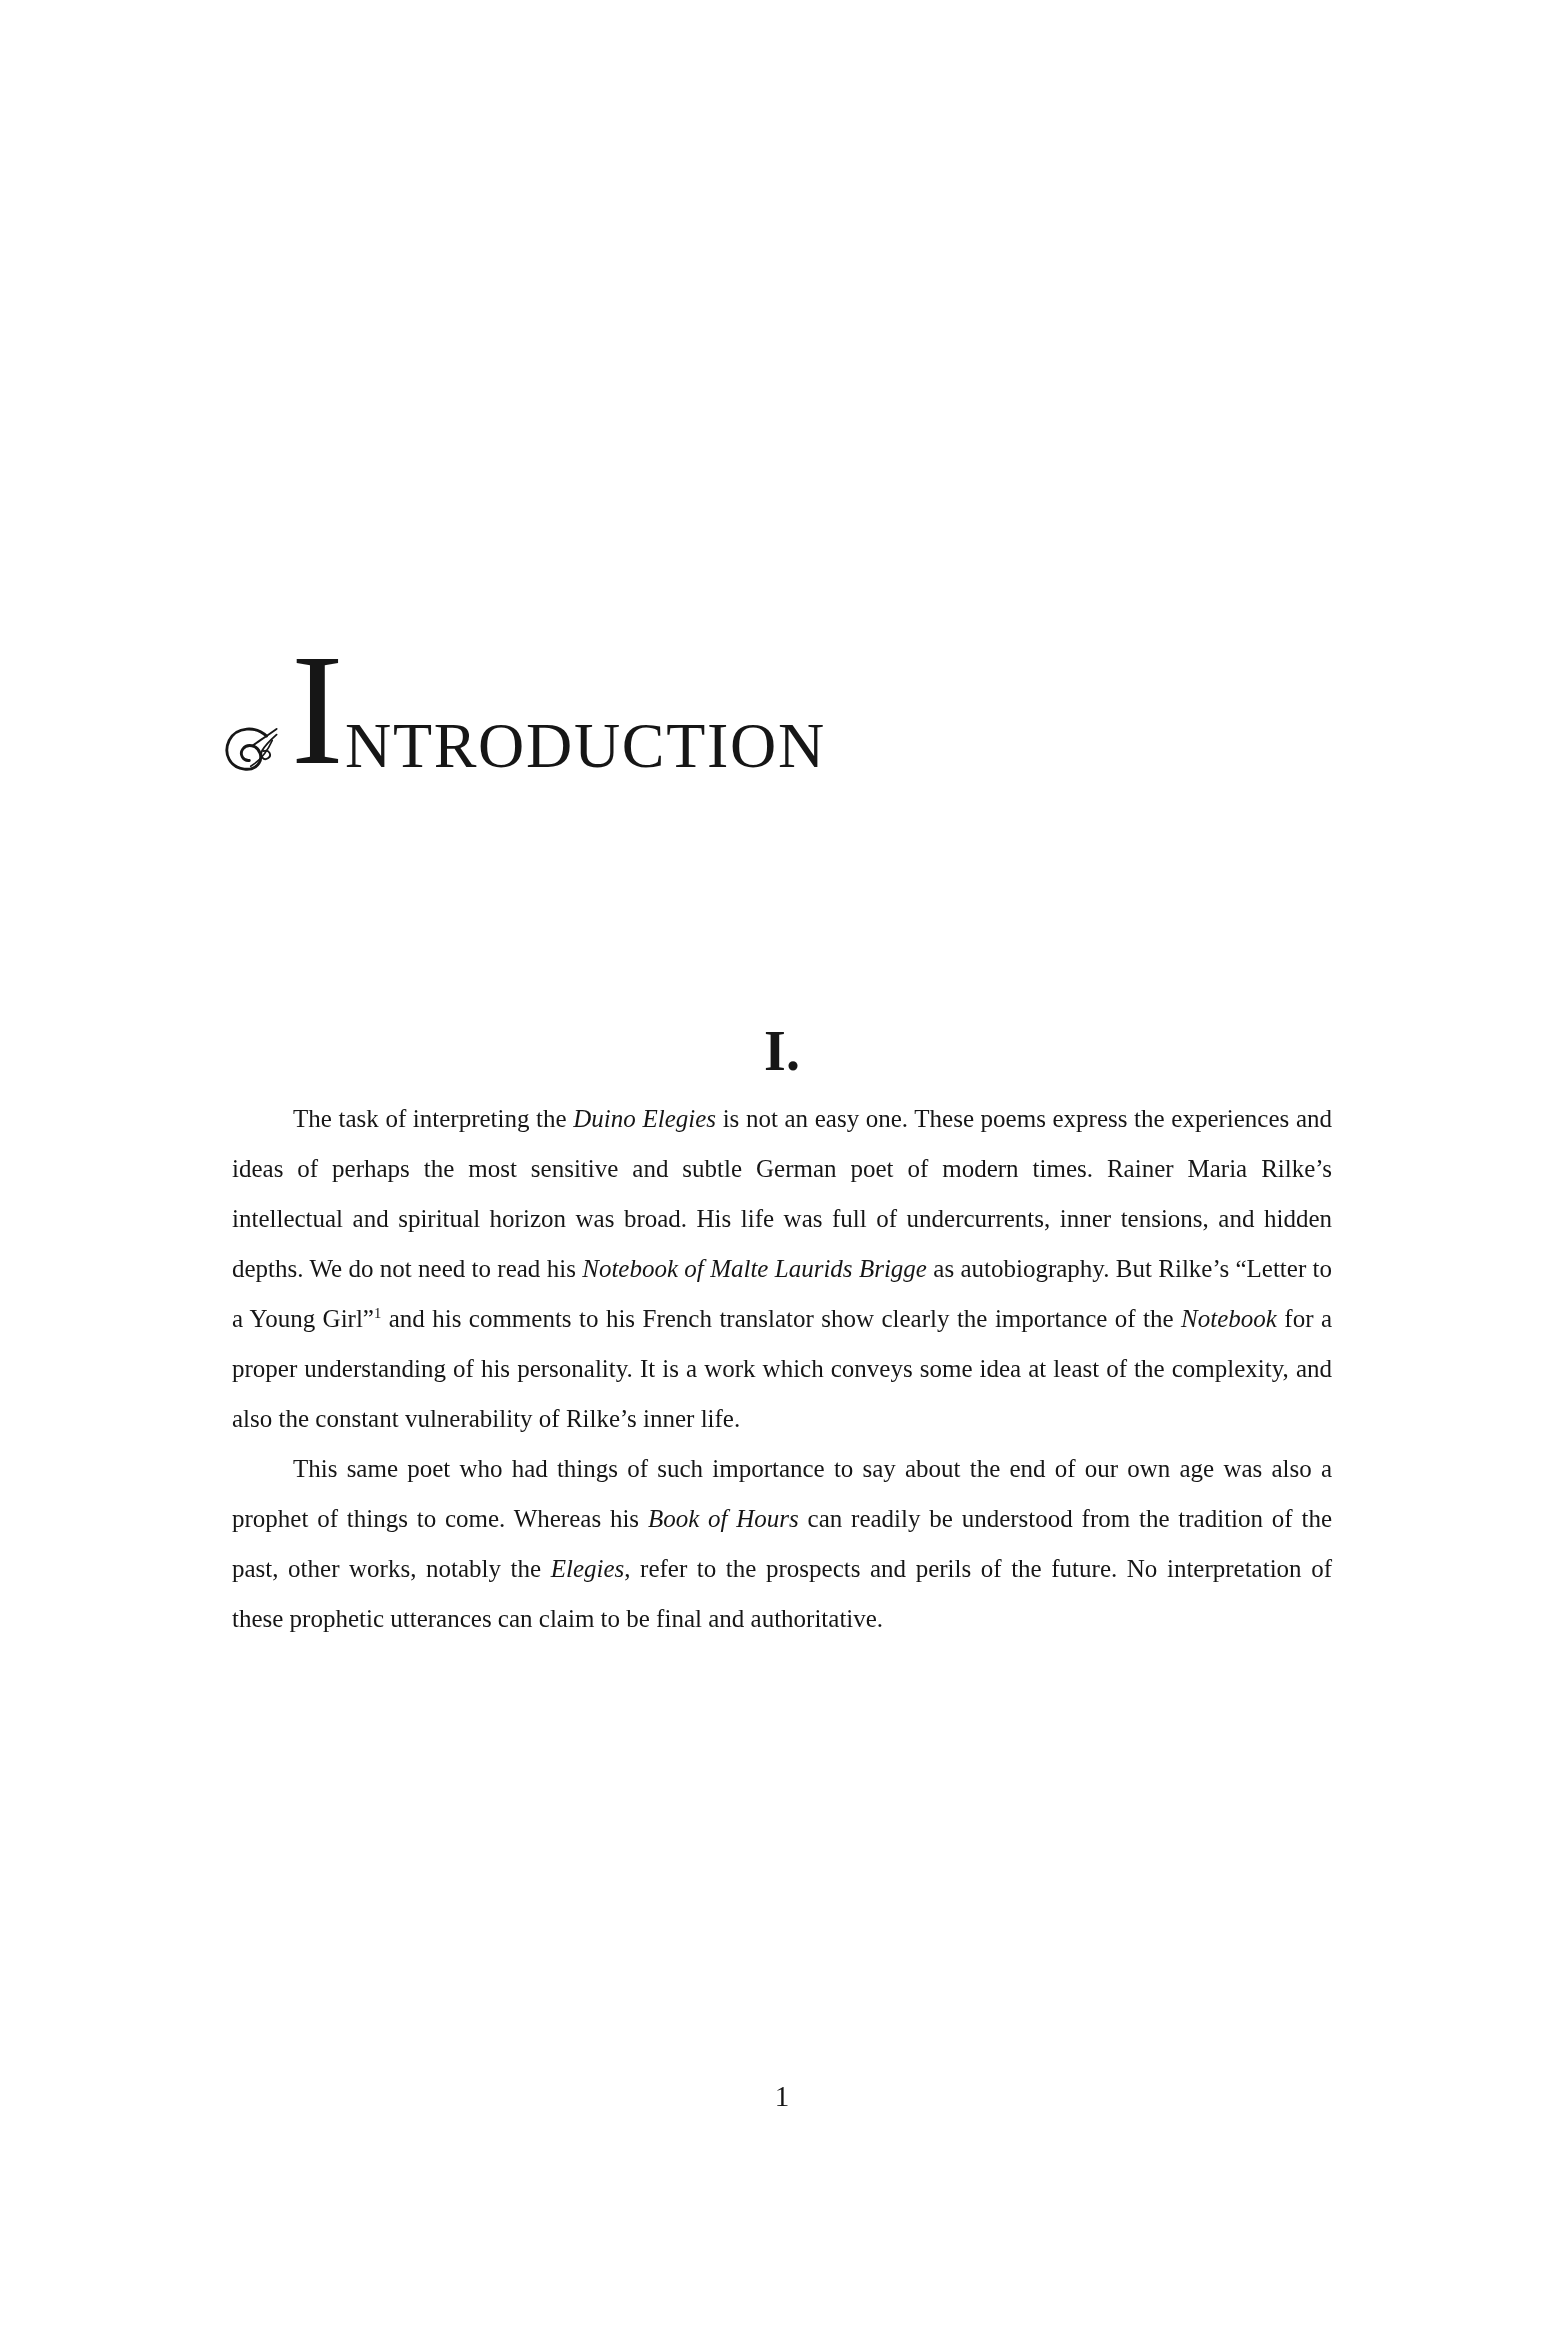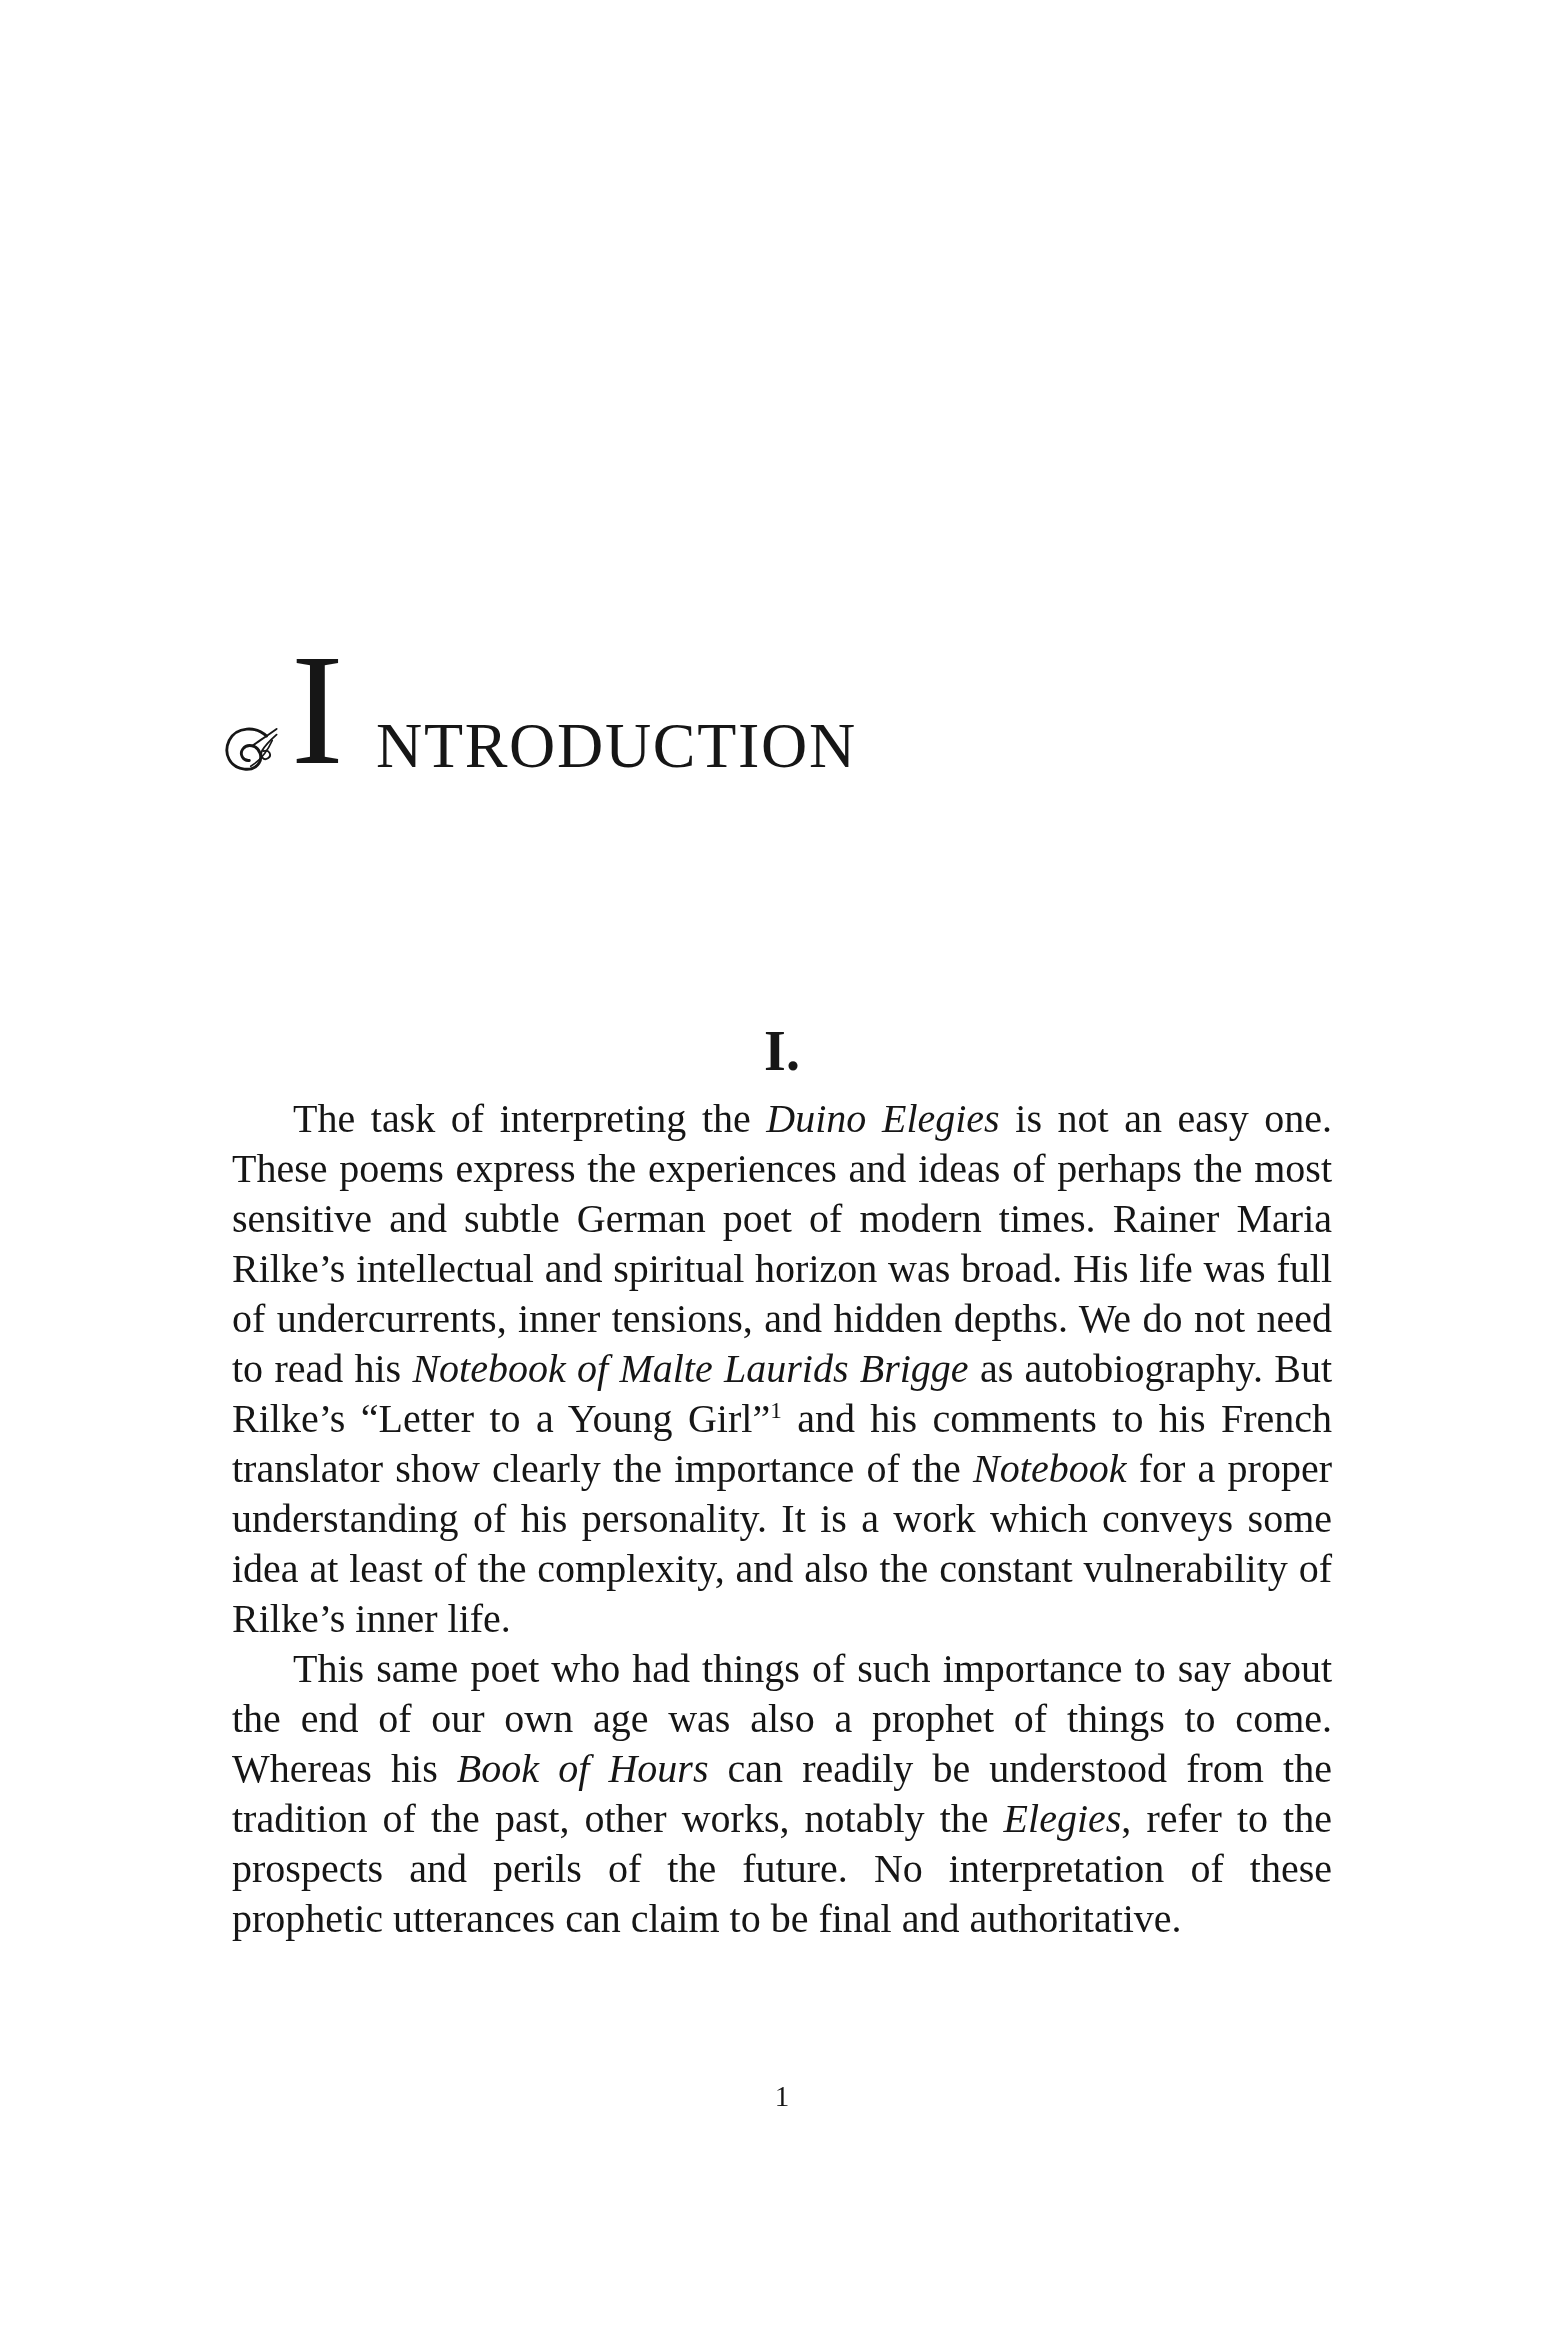--- a/index.html
+++ b/index.html
@@ -50,7 +50,6 @@
     line-height: 1;
     letter-spacing: 1.7px;
     font-weight: 400;
-    margin-left: 31px;
   }
 
   

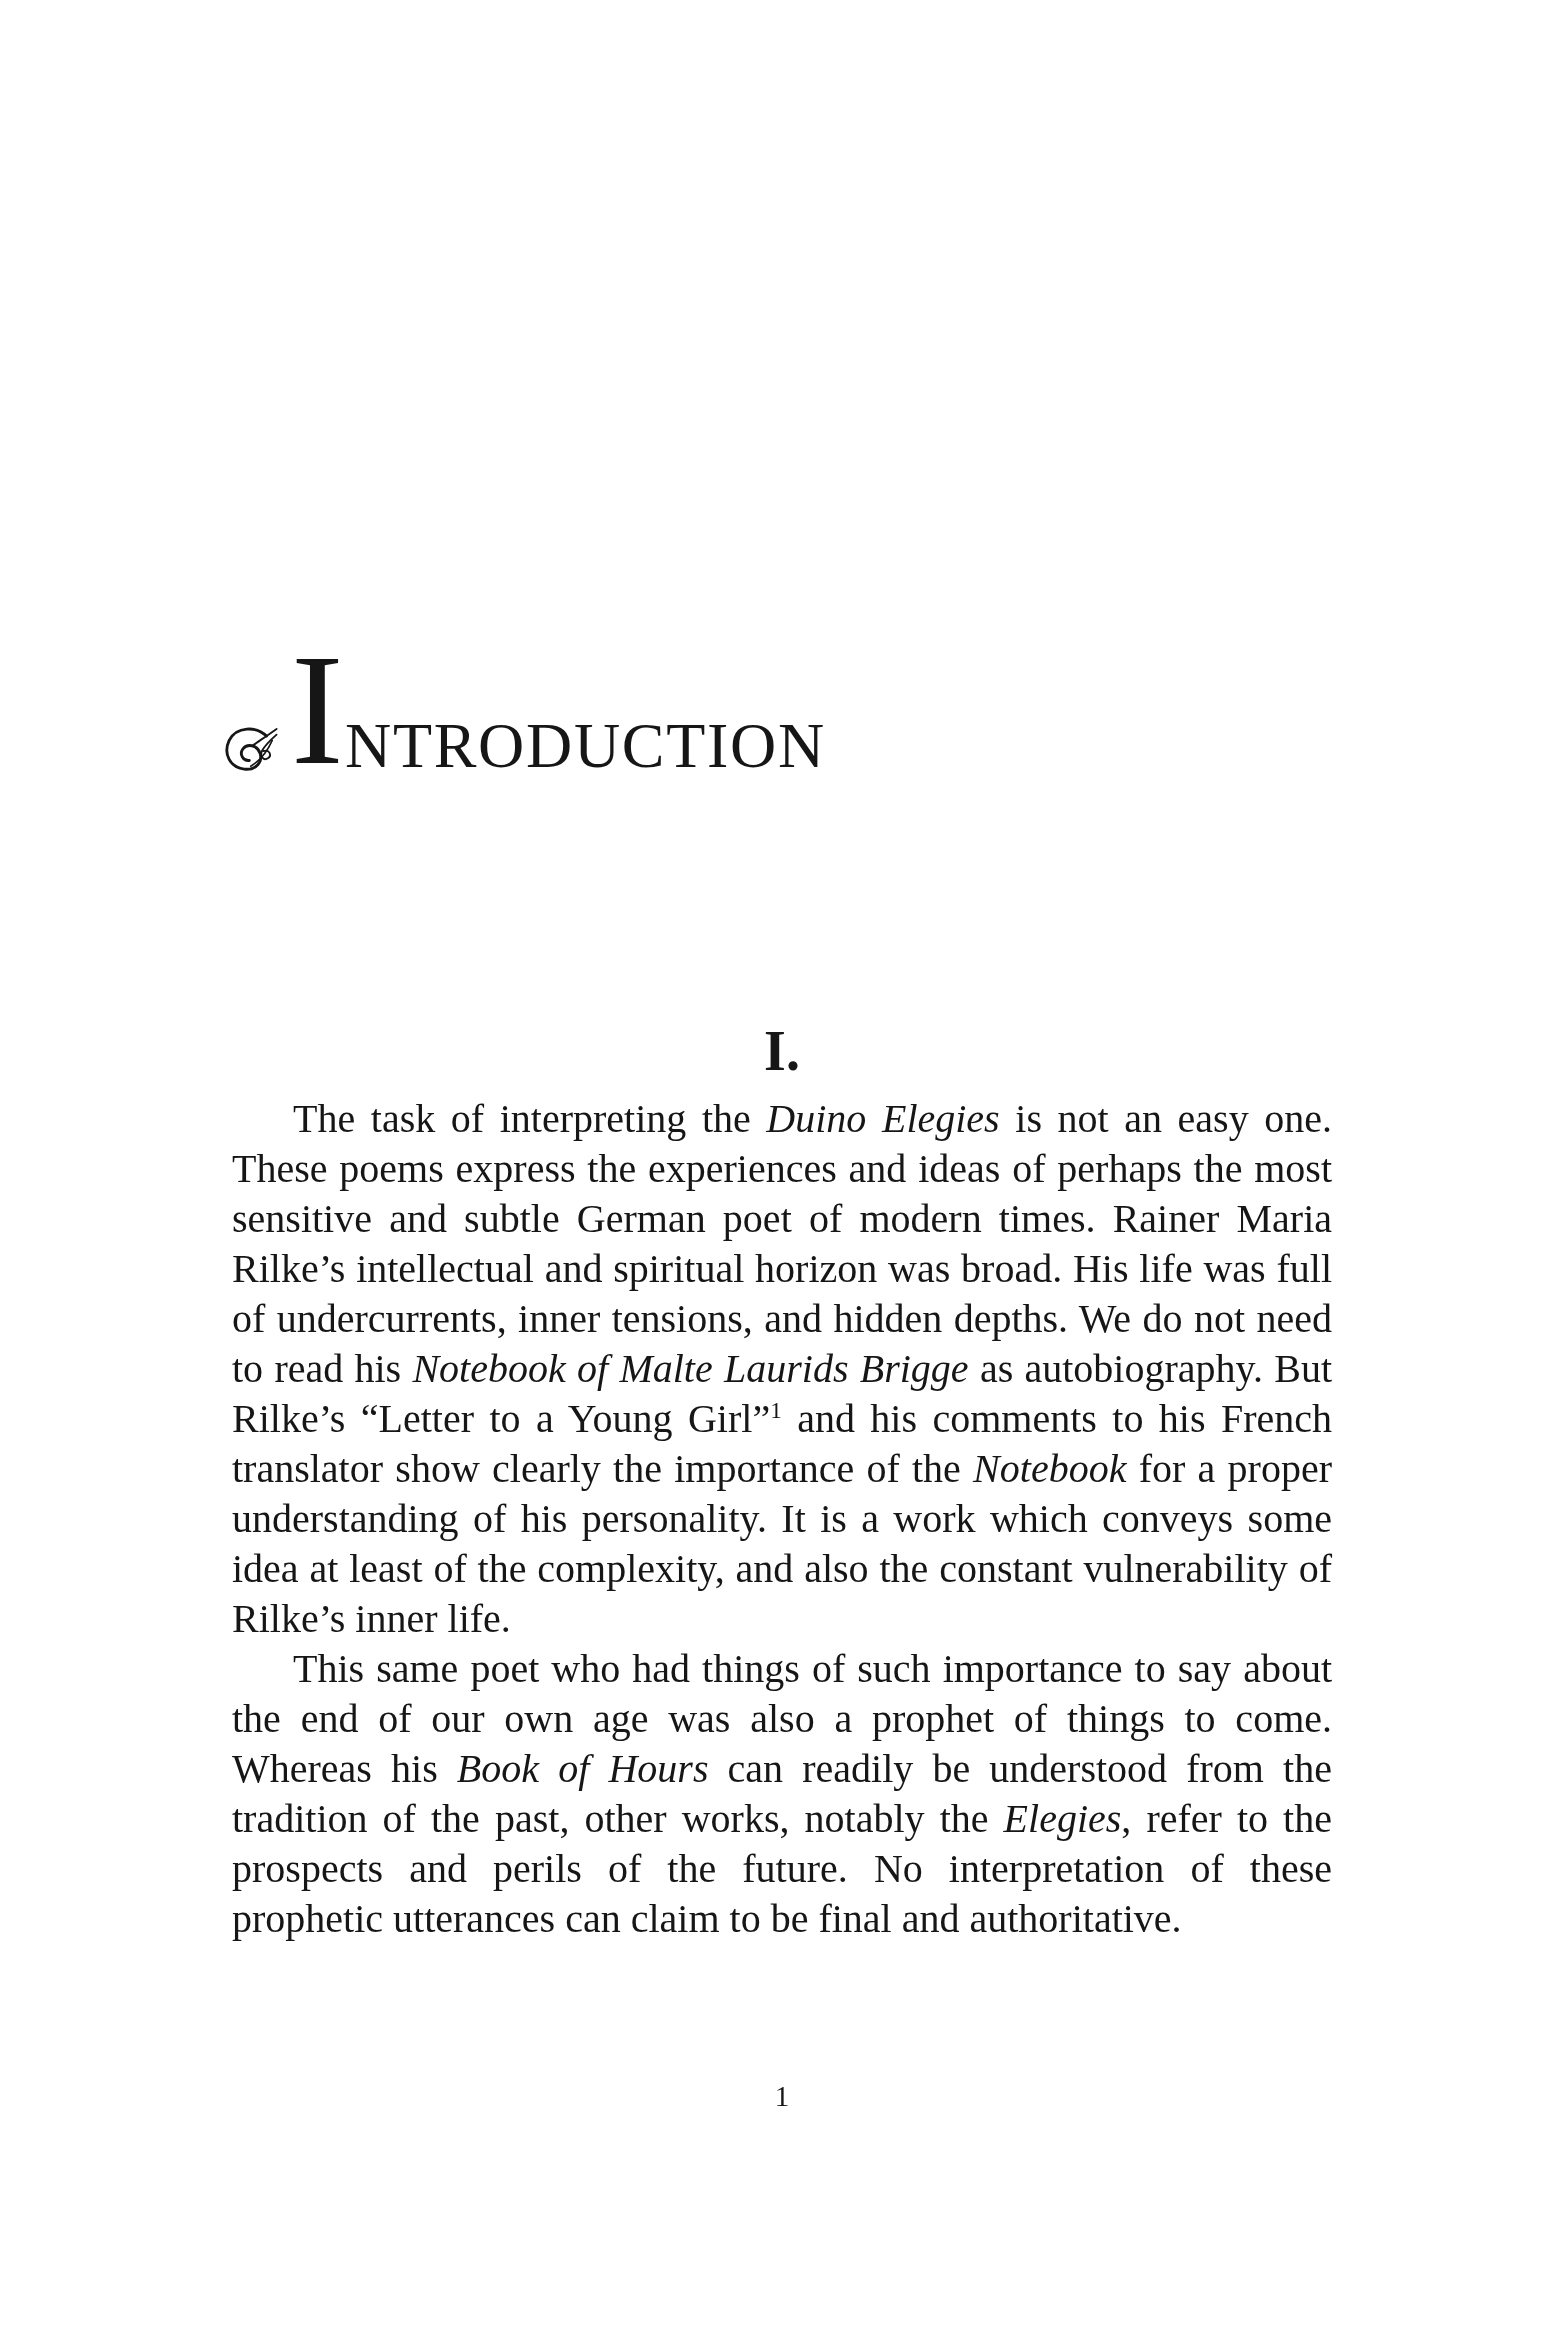--- a/index.html
+++ b/index.html
@@ -67,7 +67,7 @@
     margin: 0 0 12px 0;
   }
   .paras p {
-    font-size: 40px;
+    font-size: 25px;
     line-height: 50px;
     margin: 0;
     text-align: justify;

